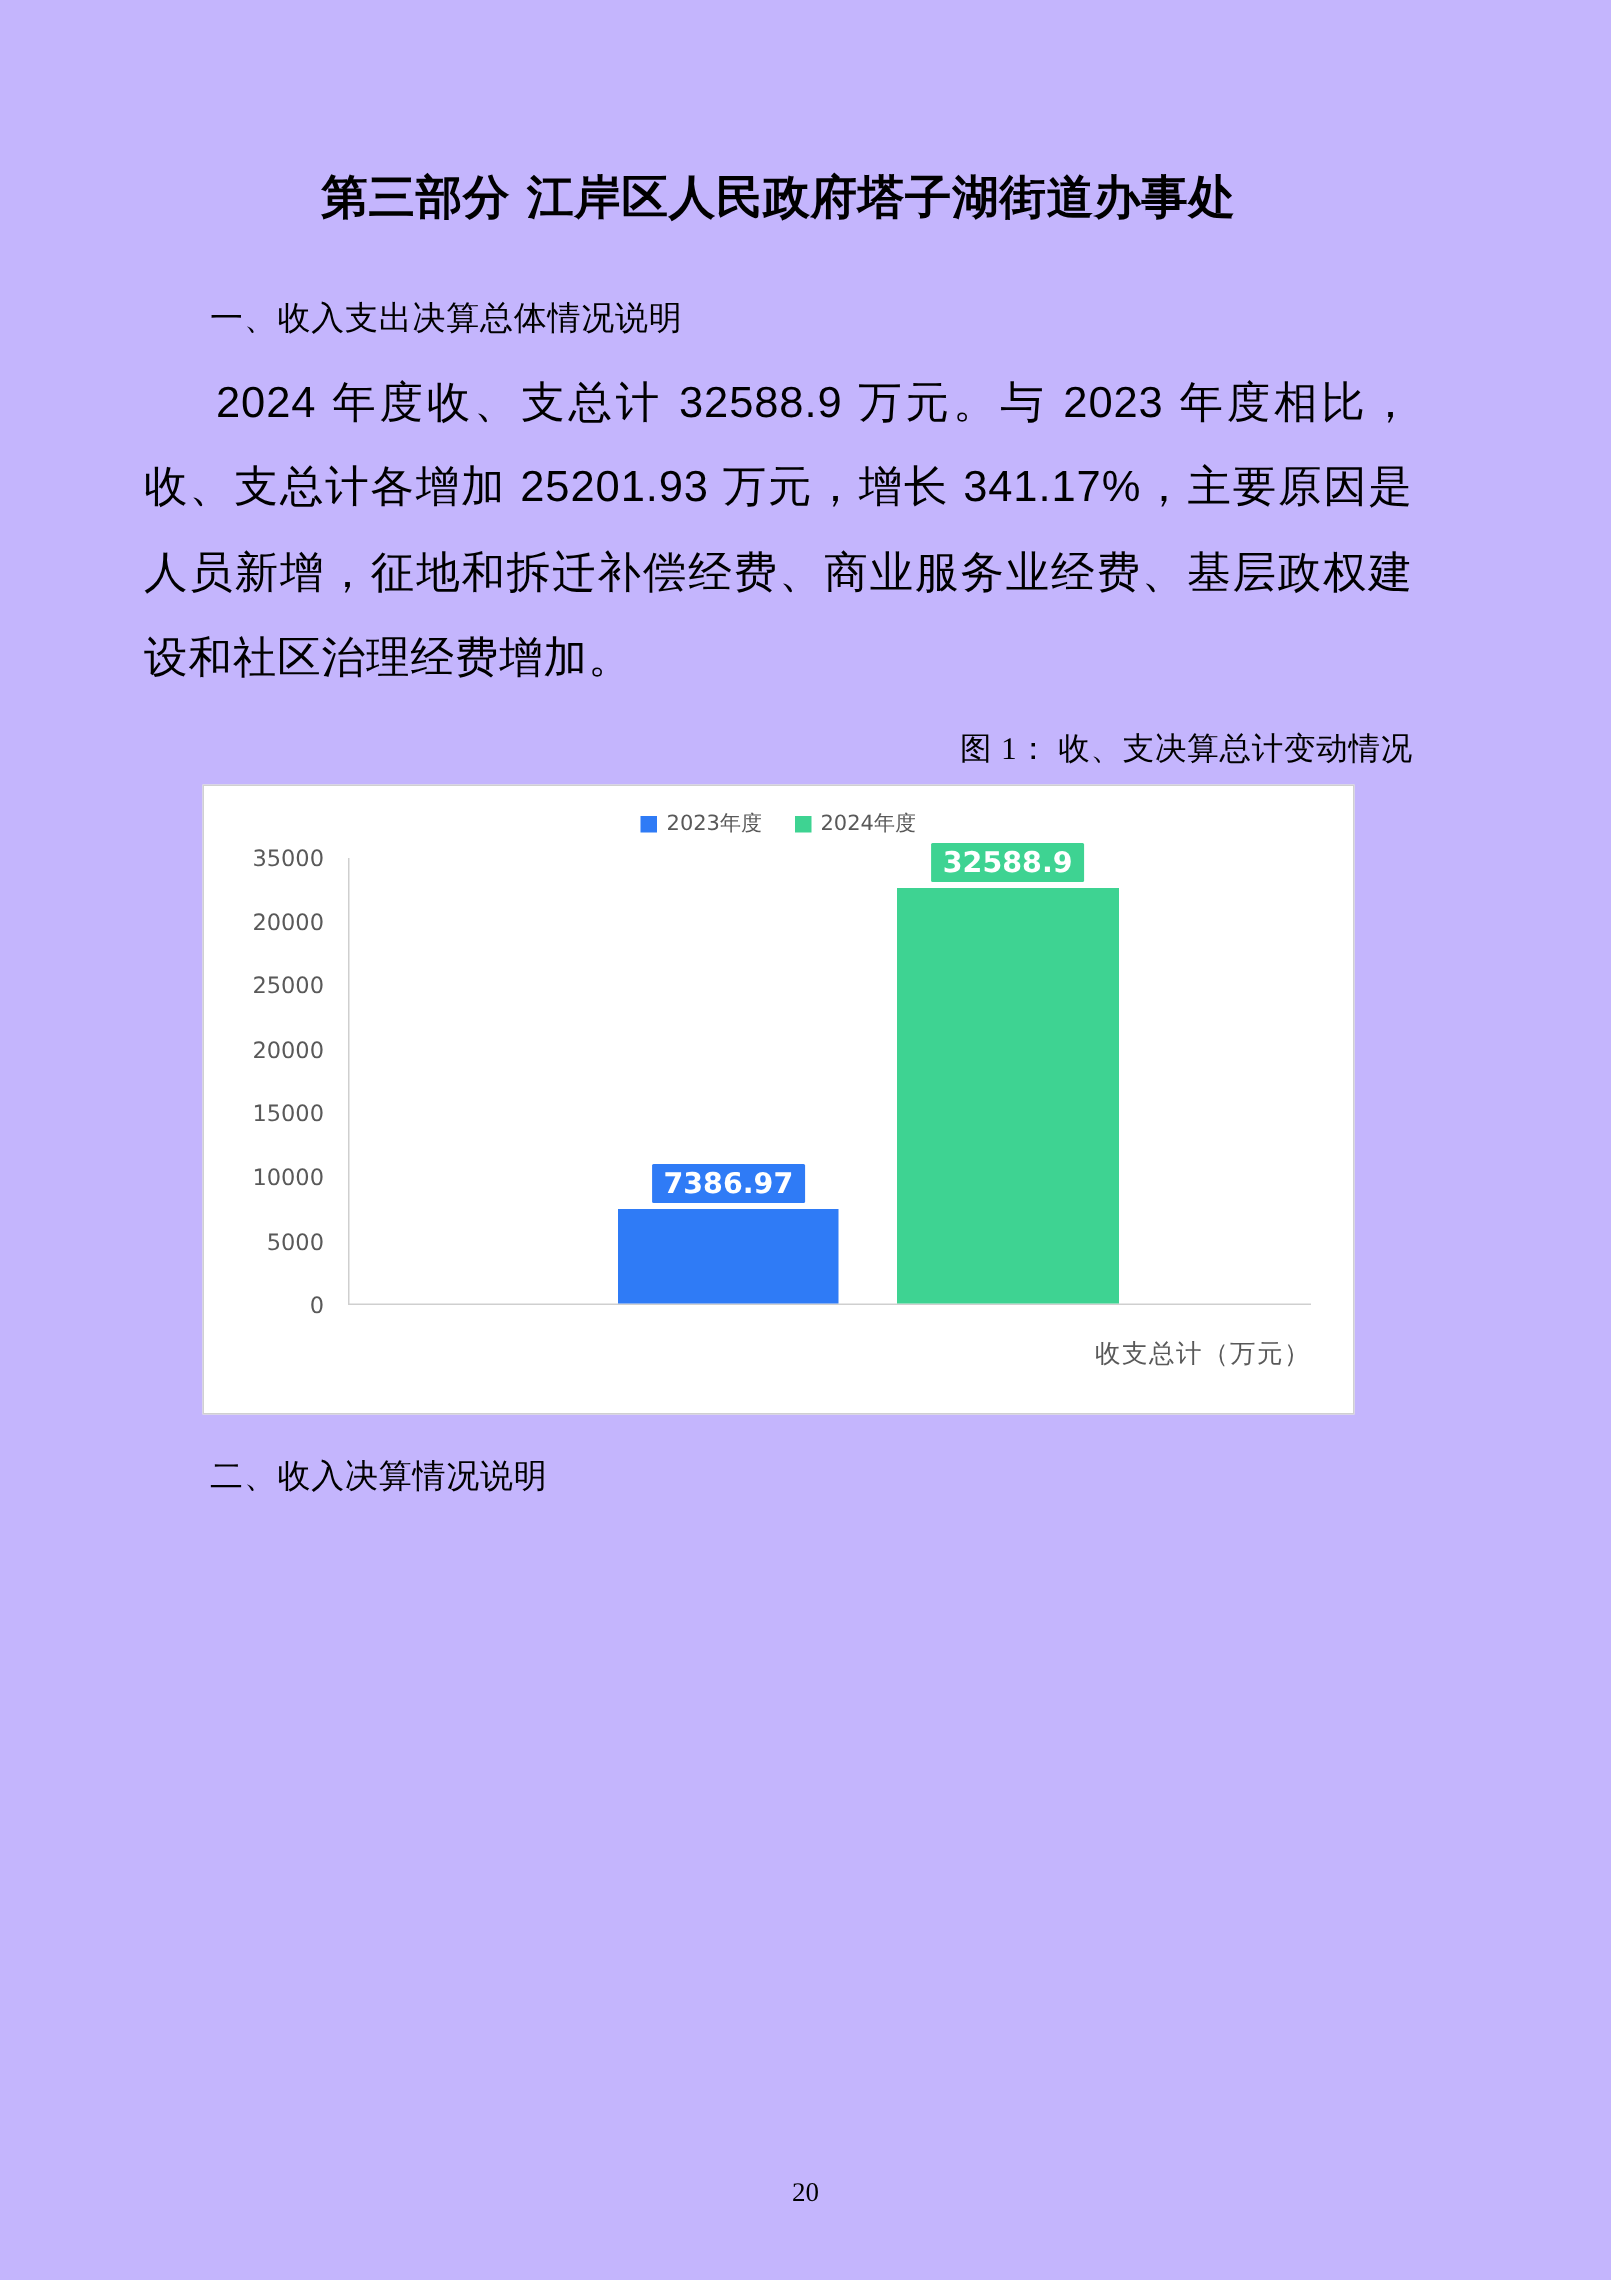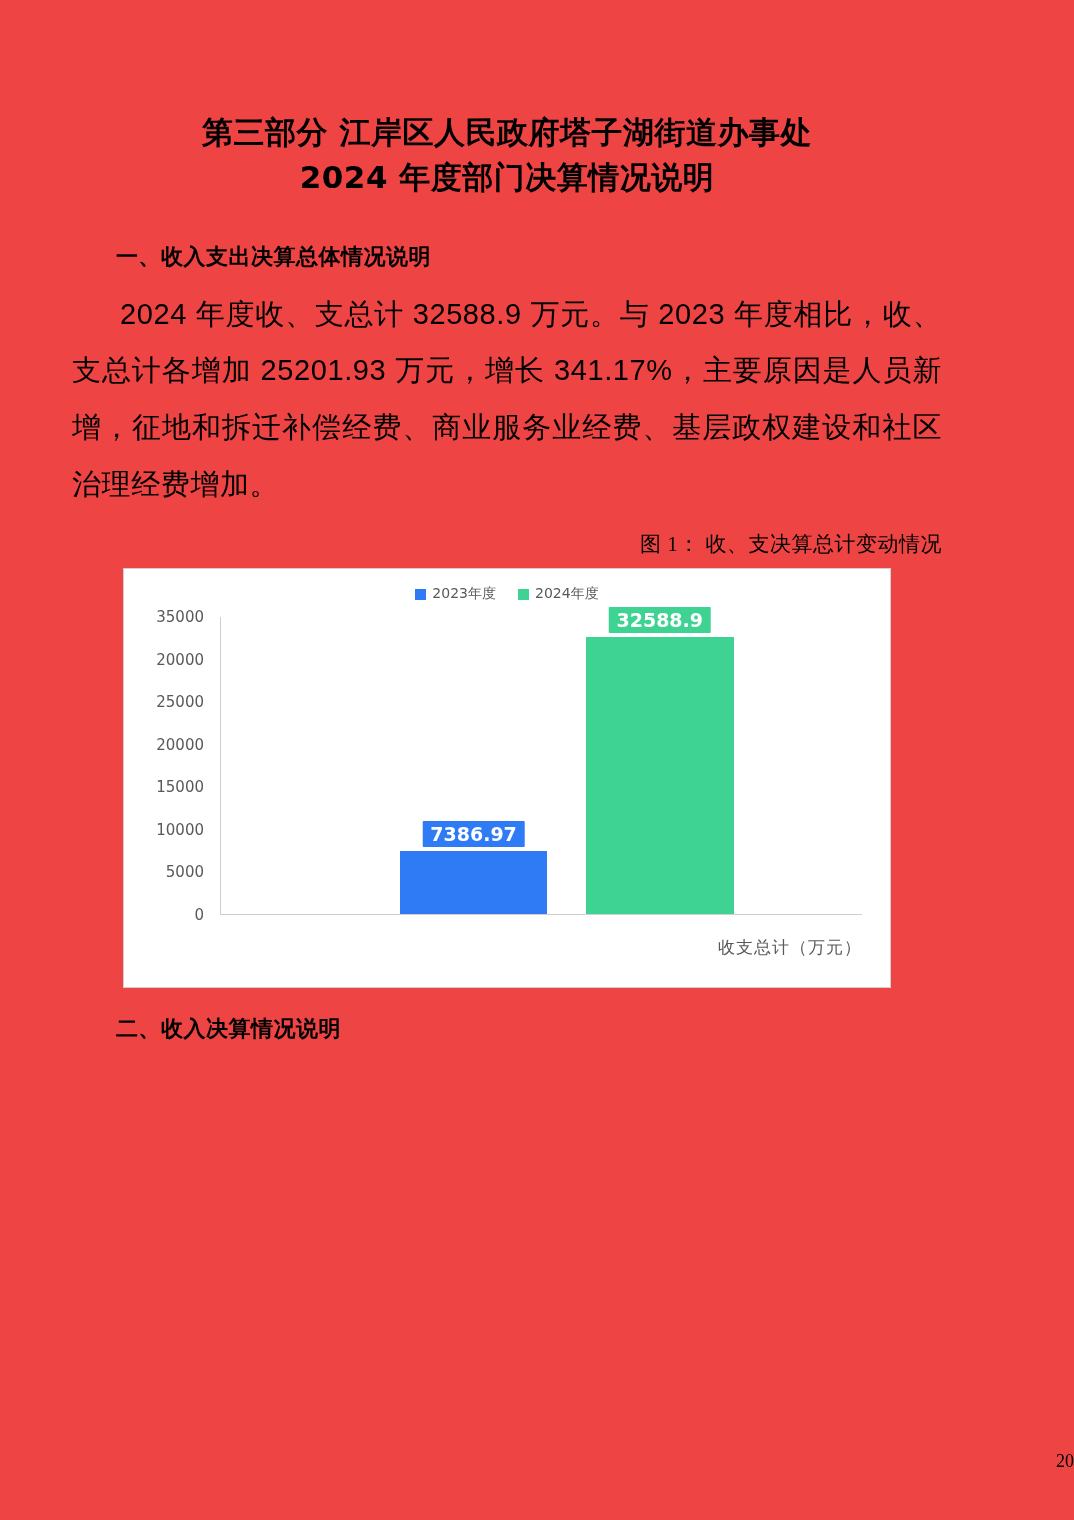--- a/index.html
+++ b/index.html
@@ -16,9 +16,9 @@
     width: 1074px;
     height: 1520px;
     margin: 0 auto;
-    background: #ef4444;
+    background: #c4b5fd;
     box-sizing: border-box;
-    padding: 110px 132px 40px 72px;
+    padding: 110px 132px 40px 96px;
     overflow: hidden;
   }
   .doc-title {

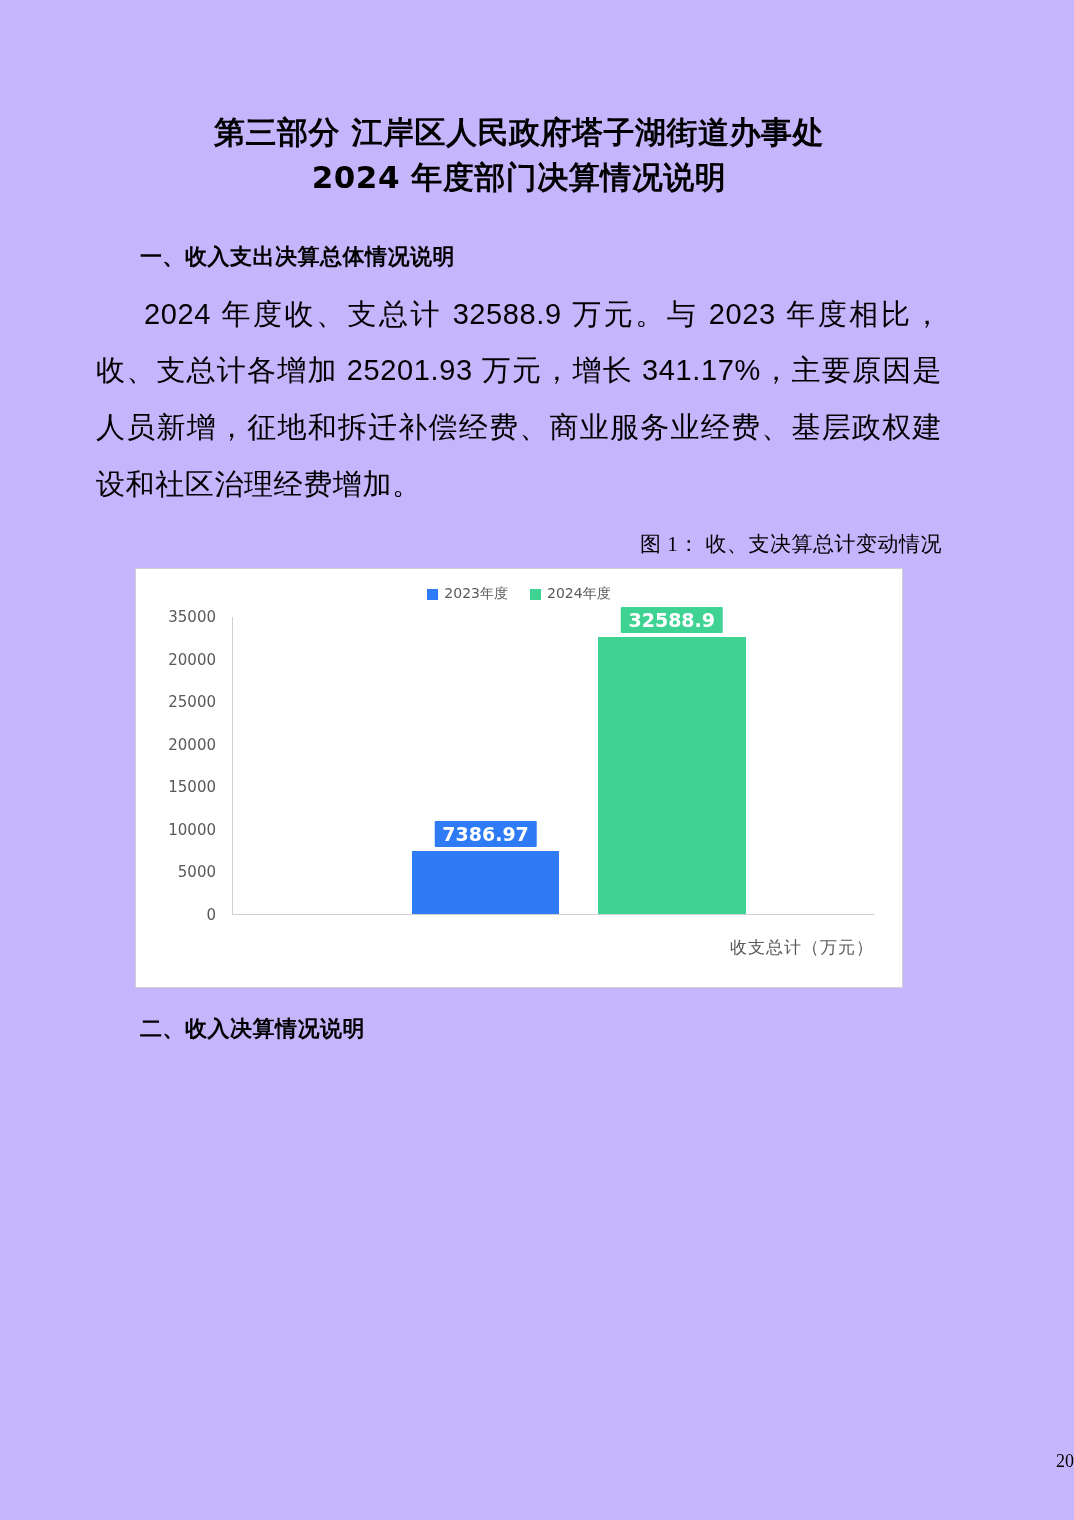--- a/index.html
+++ b/index.html
@@ -180,7 +180,6 @@
 
   <h1 class="doc-title">
     <span>第三部分 江岸区人民政府塔子湖街道办事处</span>
-    <span class="line2">2024 年度部门决算情况说明</span>
   </h1>
 
   <h2 class="section-heading">一、收入支出决算总体情况说明</h2>

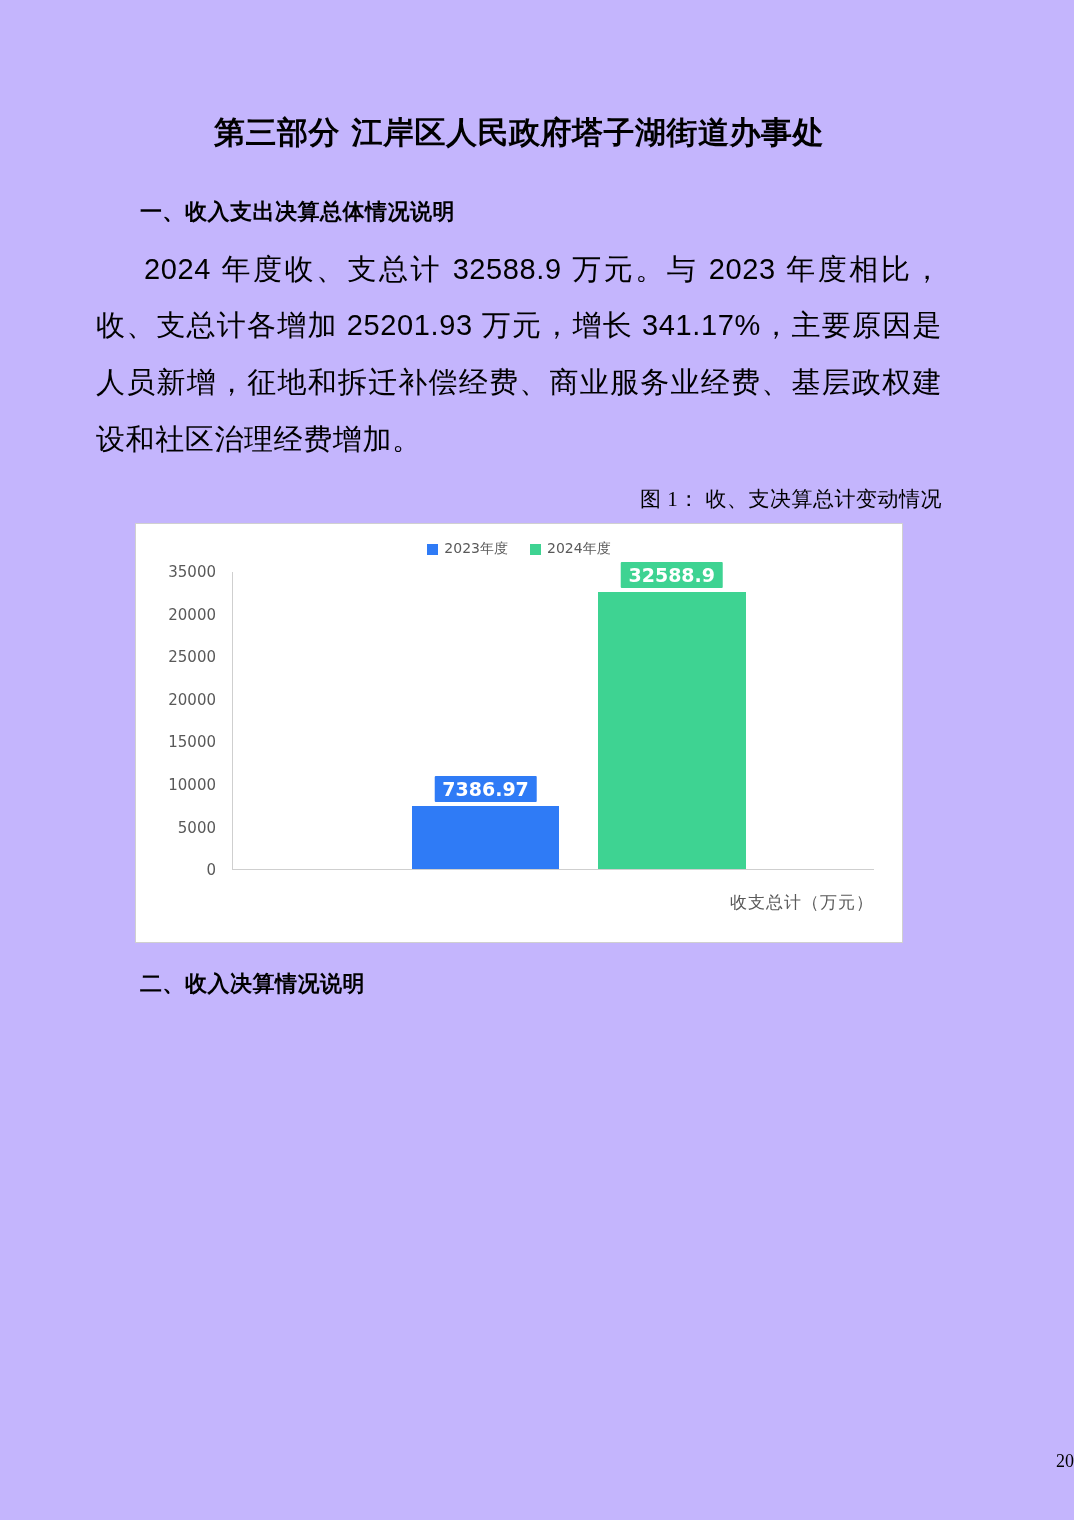--- a/index.html
+++ b/index.html
@@ -35,7 +35,7 @@
   }
   .section-heading {
     font-family: "DejaVu Sans", sans-serif;
-    font-weight: bold;
+    font-weight: normal;
     font-size: 22px;
     margin: 0 0 14px 0;
     text-indent: 44px;

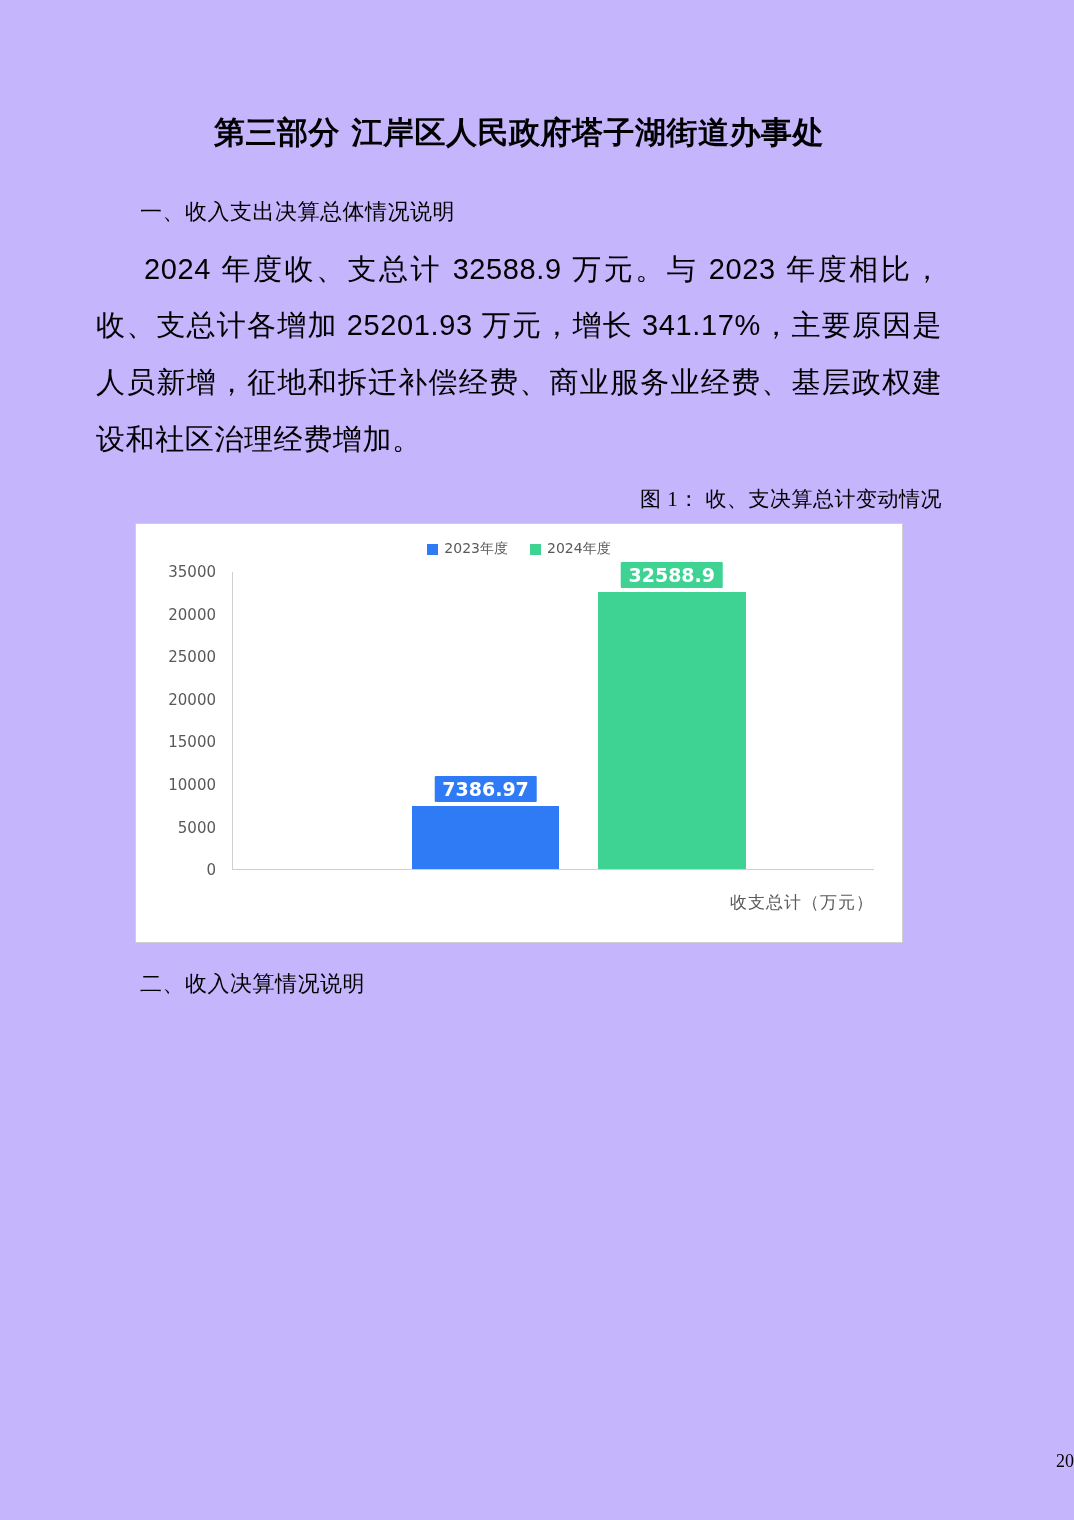--- a/index.html
+++ b/index.html
@@ -167,7 +167,7 @@
     bottom: 48px;
     left: 0;
     right: 0;
-    text-align: right;
+    text-align: center;
     font-family: "Liberation Serif", serif;
     font-size: 18px;
     color: #000;

